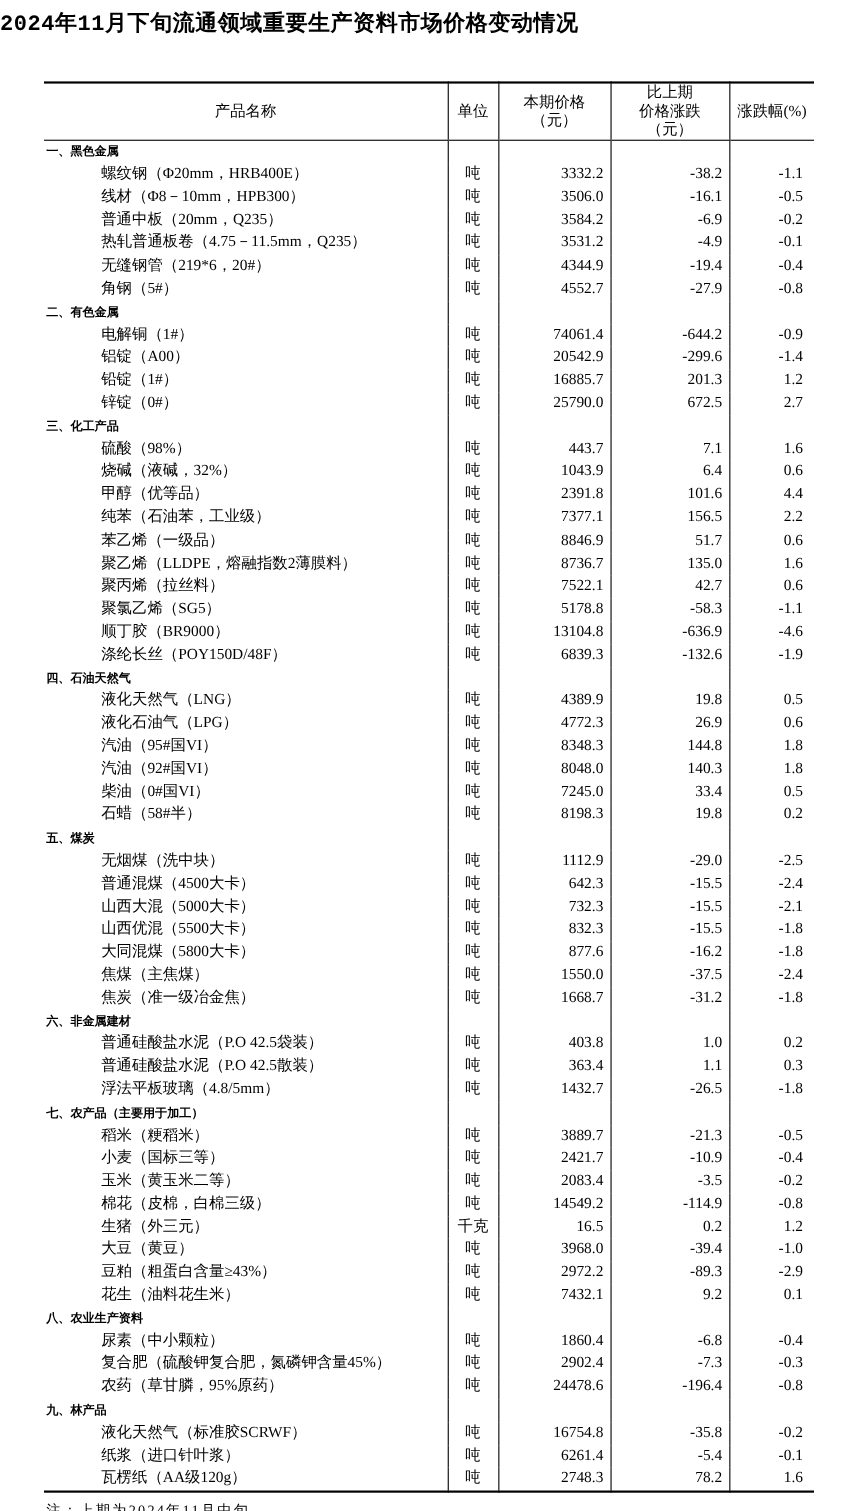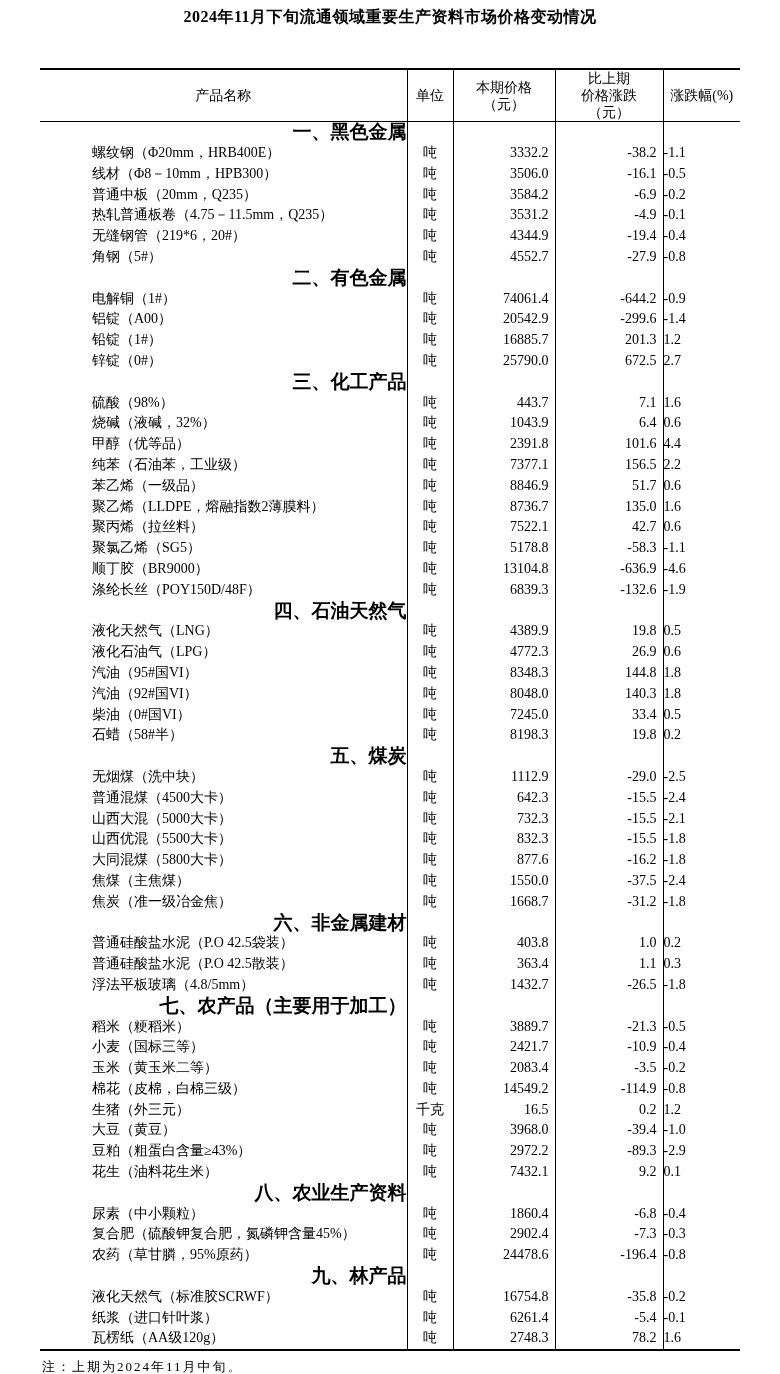--- a/index.html
+++ b/index.html
@@ -17,11 +17,12 @@
     overflow: hidden;
   }
   .title {
-    text-align: center;
-    font-size: 16px;
+    text-align: left;
+    font-size: 20px;
     font-weight: bold;
     padding-top: 7px;
     letter-spacing: 0.5px;
+    font-family: Liberation Mono, monospace;
   }
   table.price-table {
     border-collapse: collapse;

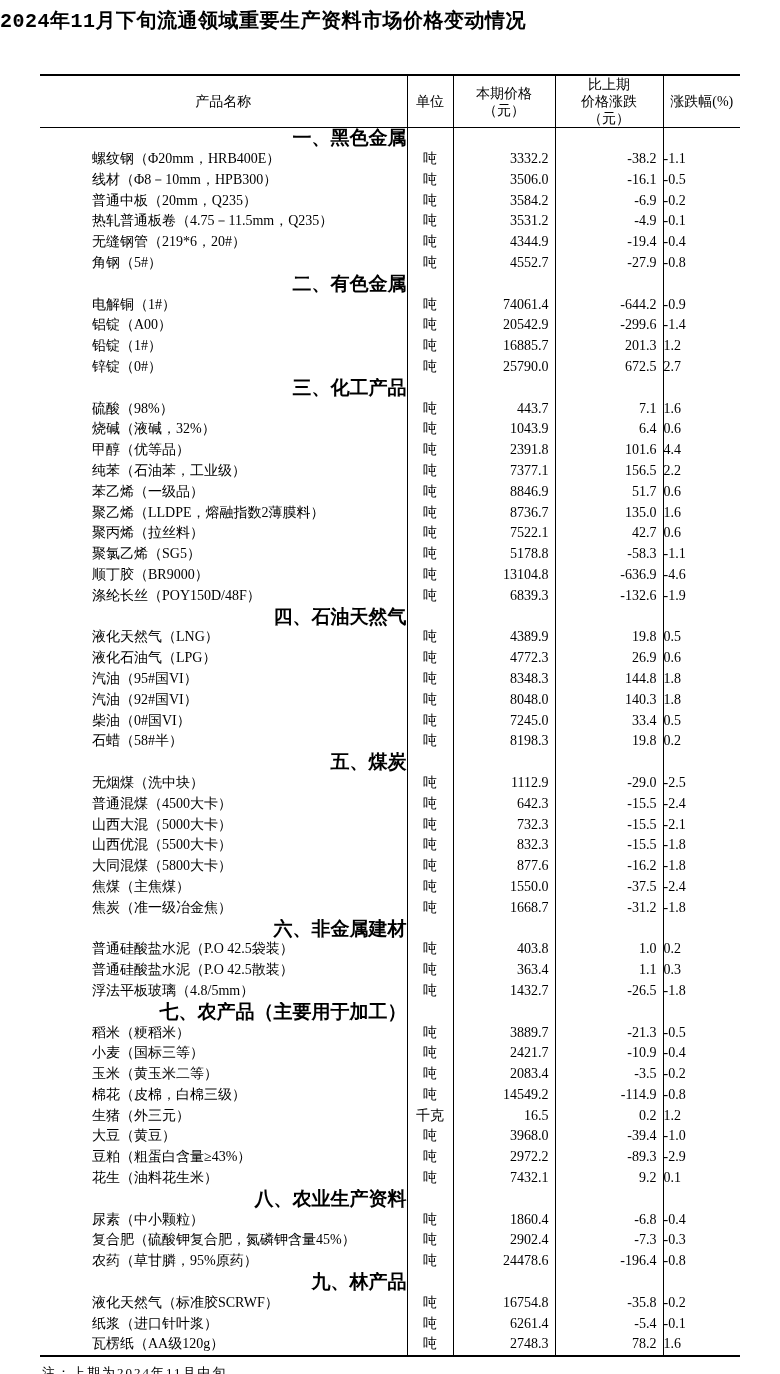--- a/index.html
+++ b/index.html
@@ -62,8 +62,7 @@
   tr.section-row td.td-product {
     font-weight: bold;
     padding-left: 2px;
-    font-size: 19px;
-    text-align: right;
+    font-size: 11px;
   }
   tr.item-row td.td-product { padding-left: 52px; margin-top: 41px; }
   td.td-unit { text-align: center; }

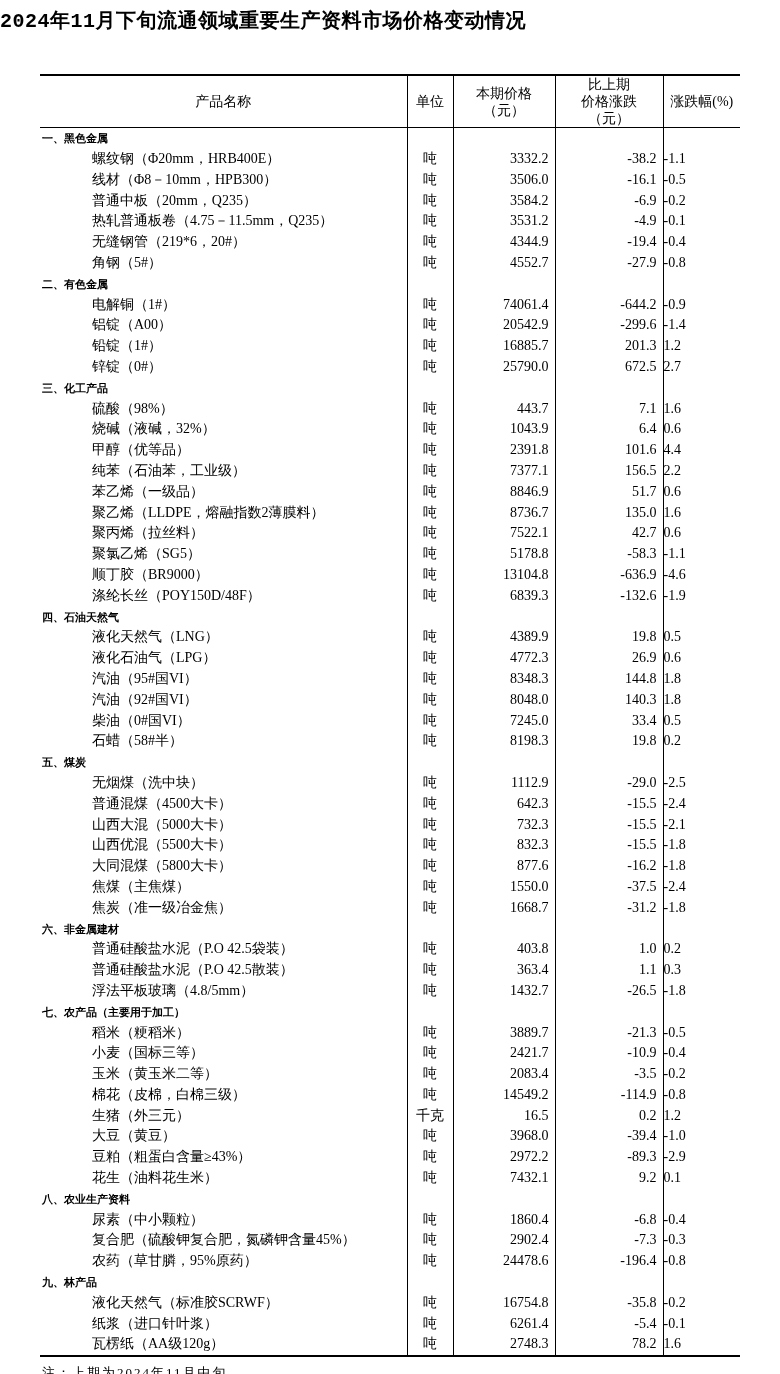--- a/index.html
+++ b/index.html
@@ -67,7 +67,7 @@
   tr.item-row td.td-product { padding-left: 52px; margin-top: 41px; }
   td.td-unit { text-align: center; }
   td.td-price, td.td-change { text-align: right; padding-right: 6px; }
-  td.td-pct { padding-right: 10px; }
+  td.td-pct { text-align: right; padding-right: 10px; }
 
   .footnote {
     margin-left: 42px;

